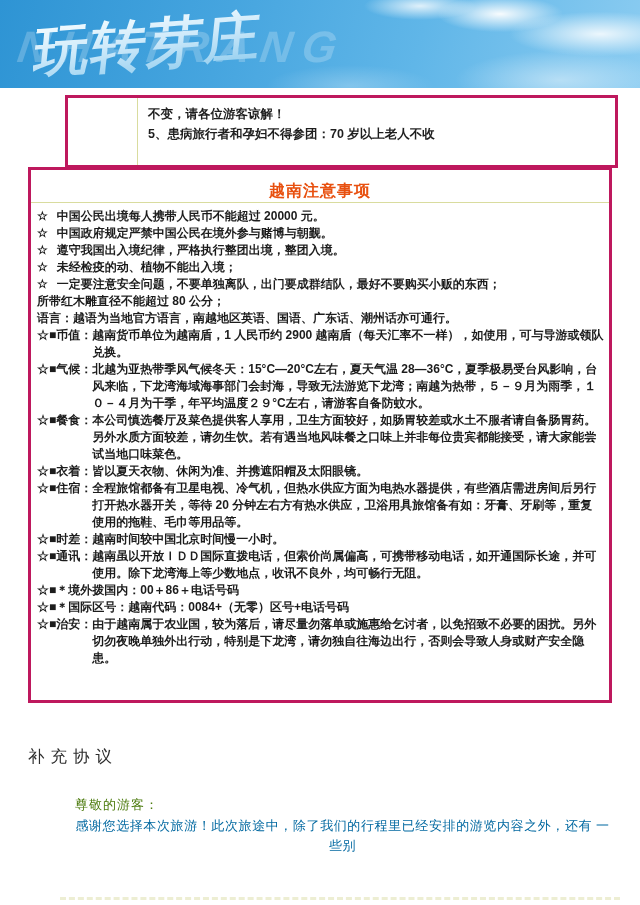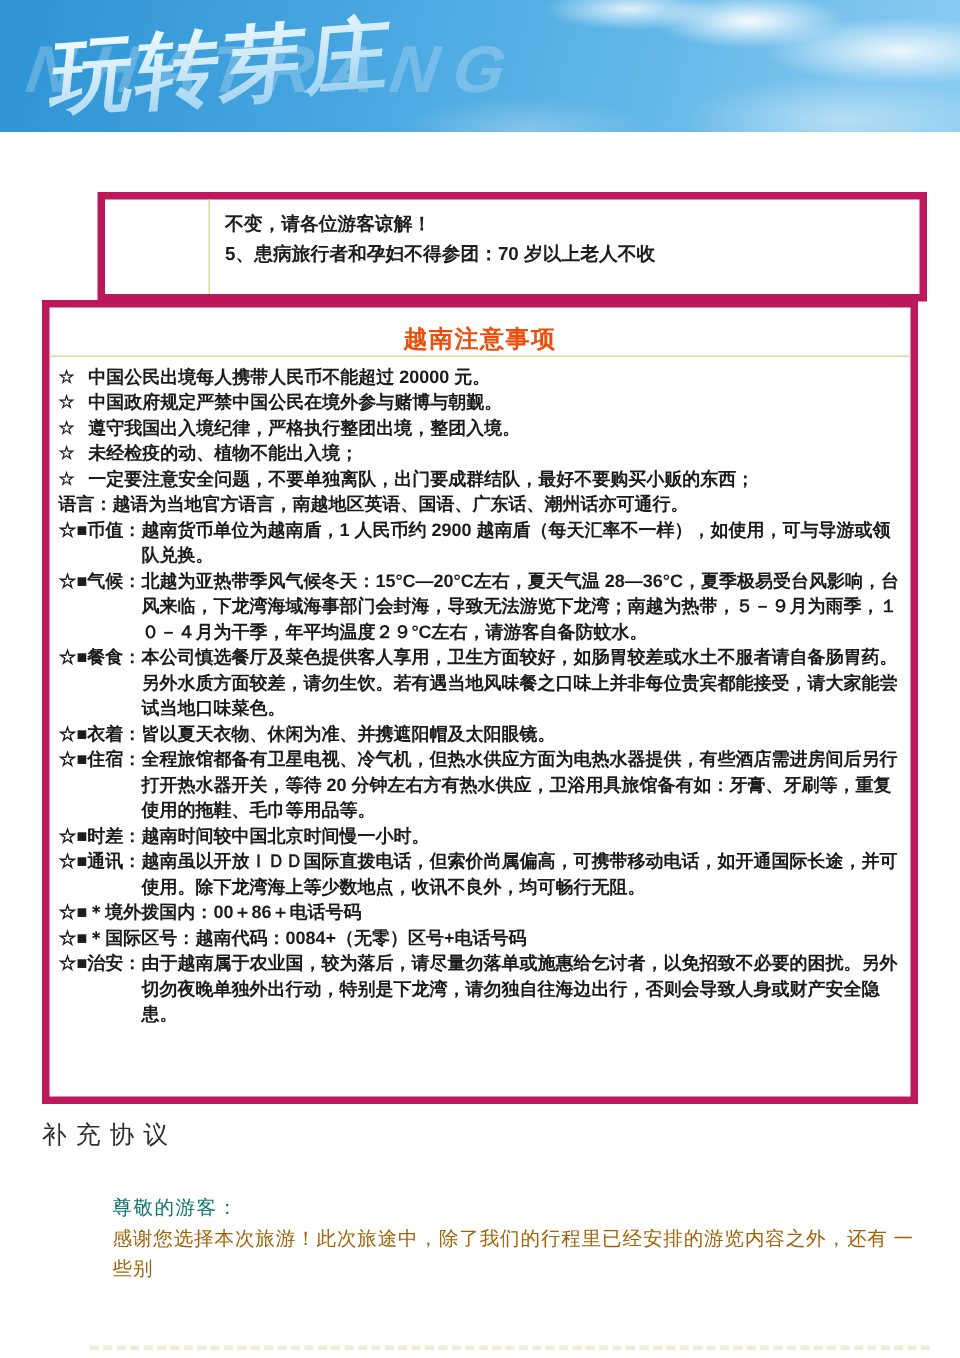--- a/index.html
+++ b/index.html
@@ -33,7 +33,7 @@
     -webkit-background-clip:text;background-clip:text;color:transparent;
   }
   
-  .tbl-border{border:5px solid #be185d;box-sizing:border-box;margin-top:33px;}
+  .tbl-border{border:3px solid #be185d;box-sizing:border-box;}
   #prev-table{
     position:absolute;left:65px;top:95px;width:553px;height:73px;
     display:flex;

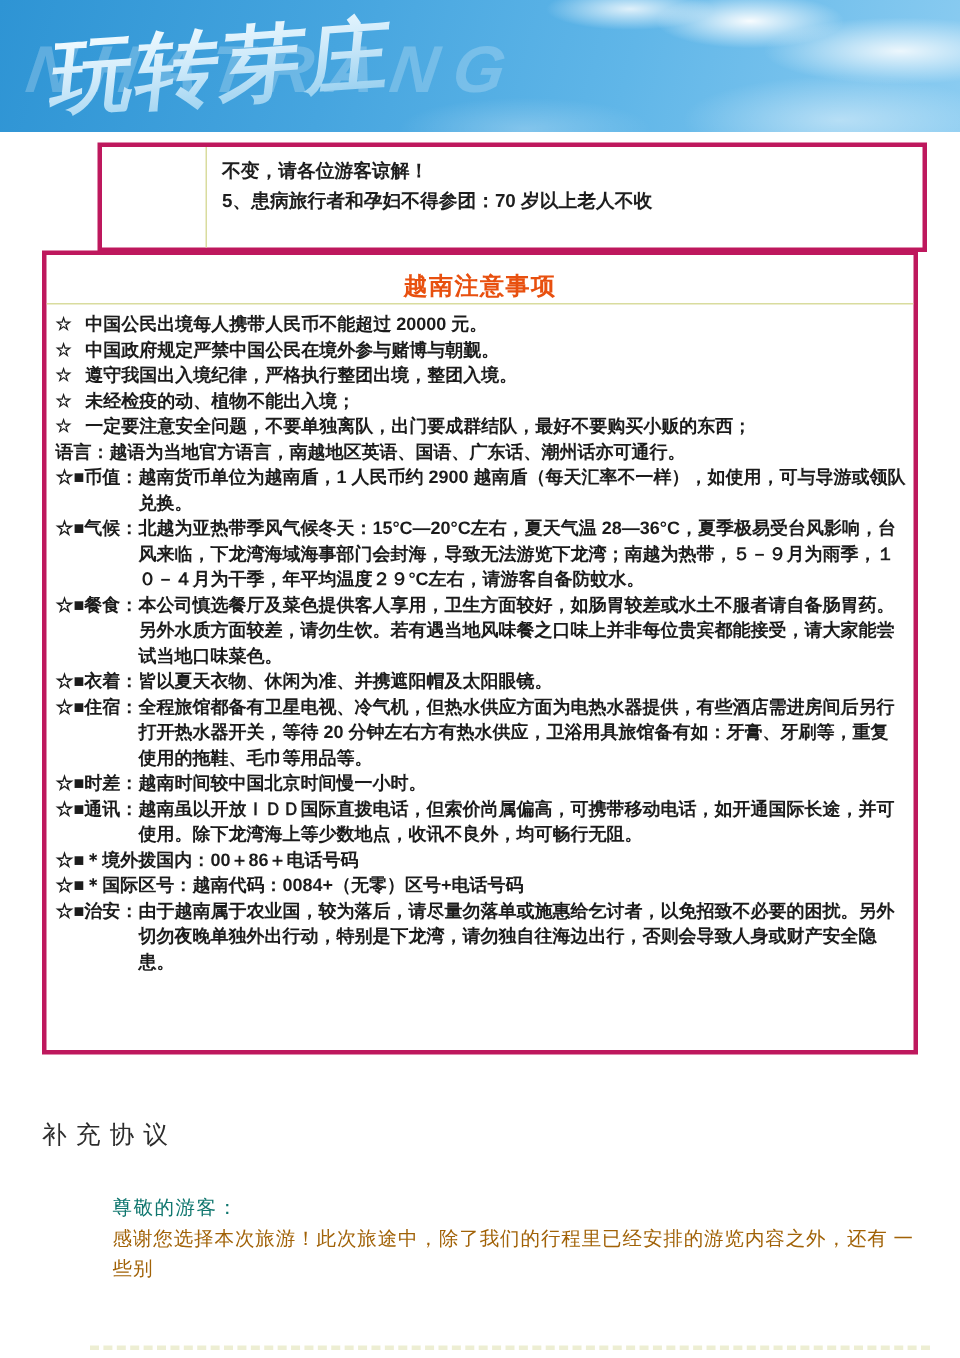--- a/index.html
+++ b/index.html
@@ -129,6 +129,10 @@
     <span class="item-body">一定要注意安全问题，不要单独离队，出门要成群结队，最好不要购买小贩的东西；</span>
   </div>
 
+  <div class="item">
+    <span class="item-head"></span>
+    <span class="item-body">所带红木雕直径不能超过 80 公分；</span>
+  </div>
 
   <div class="item">
     <span class="item-head">语言：</span>

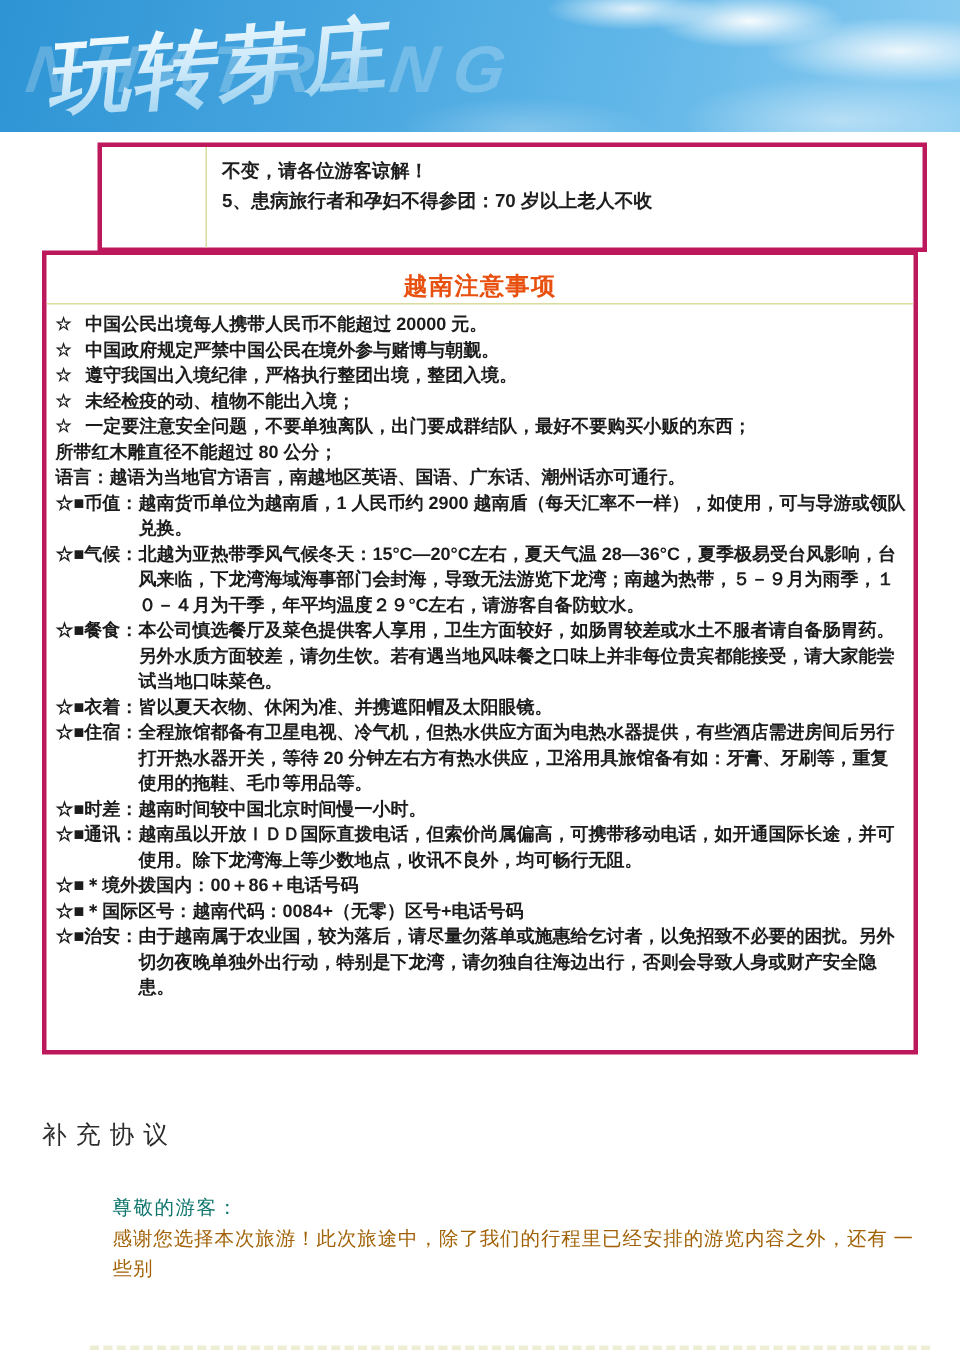--- a/index.html
+++ b/index.html
@@ -68,7 +68,7 @@
   }
   #supp-salutation{
     position:absolute;left:75px;top:796px;
-    font-family:"Liberation Serif",serif;font-size:13px;color:#0f766e;
+    font-family:"Liberation Serif",serif;font-size:13px;color:#4d7c0f;
     letter-spacing:1px;
   }
   #supp-body{

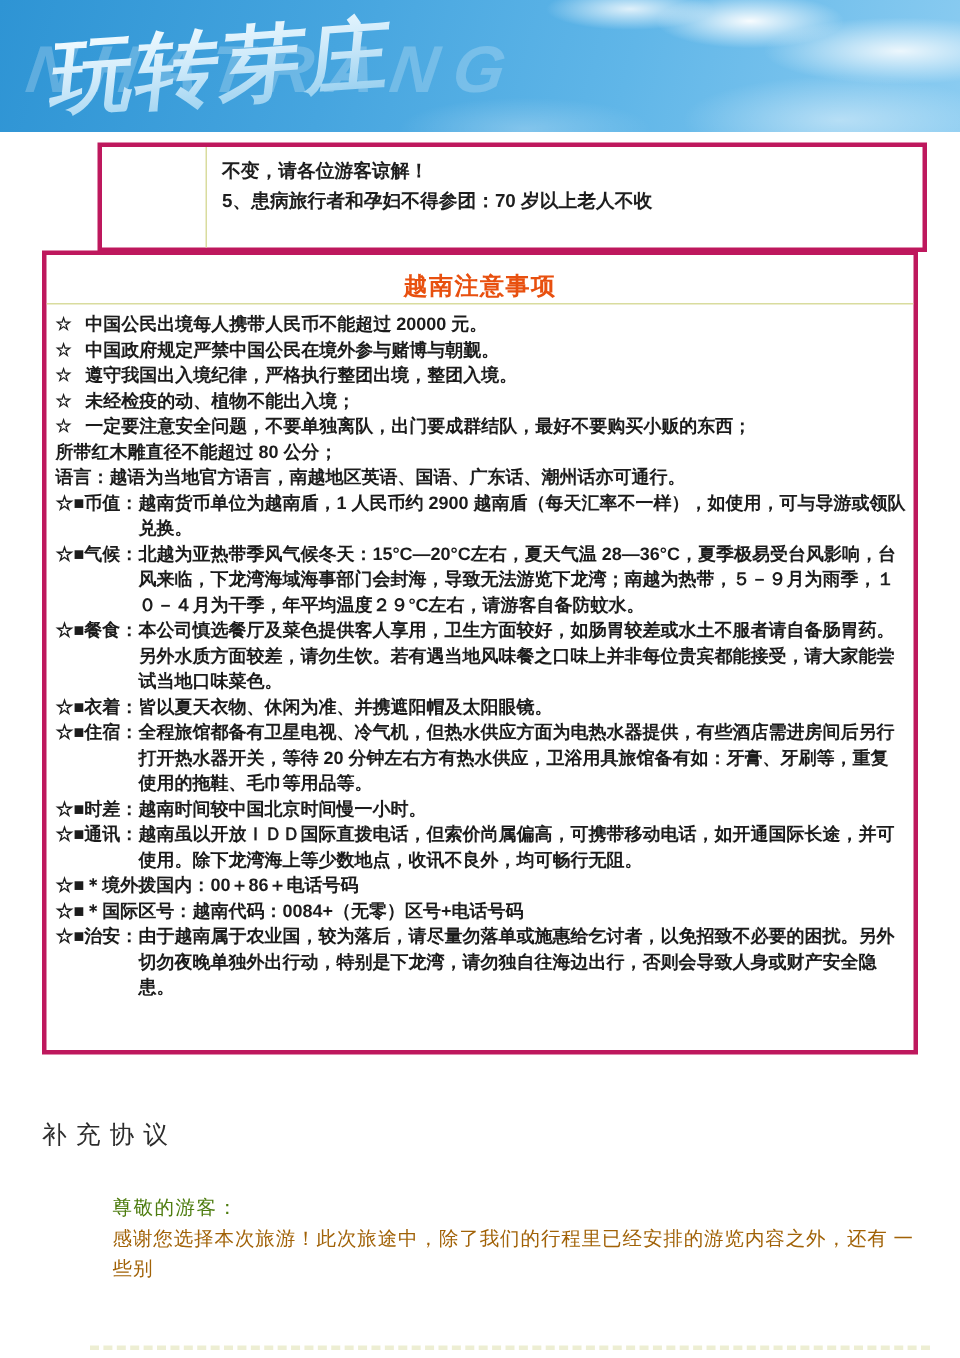--- a/index.html
+++ b/index.html
@@ -73,8 +73,8 @@
   }
   #supp-body{
     position:absolute;left:75px;top:816px;width:535px;
-    font-family:"Liberation Serif",serif;font-size:13px;color:#a16207;
-    letter-spacing:0.6px;line-height:20px;
+    font-family:"Liberation Serif",serif;font-size:13px;color:#0369a1;
+    letter-spacing:0.6px;line-height:20px;text-align:center;
   }
   #bottom-divider{
     position:absolute;left:60px;top:897px;width:560px;height:0;

